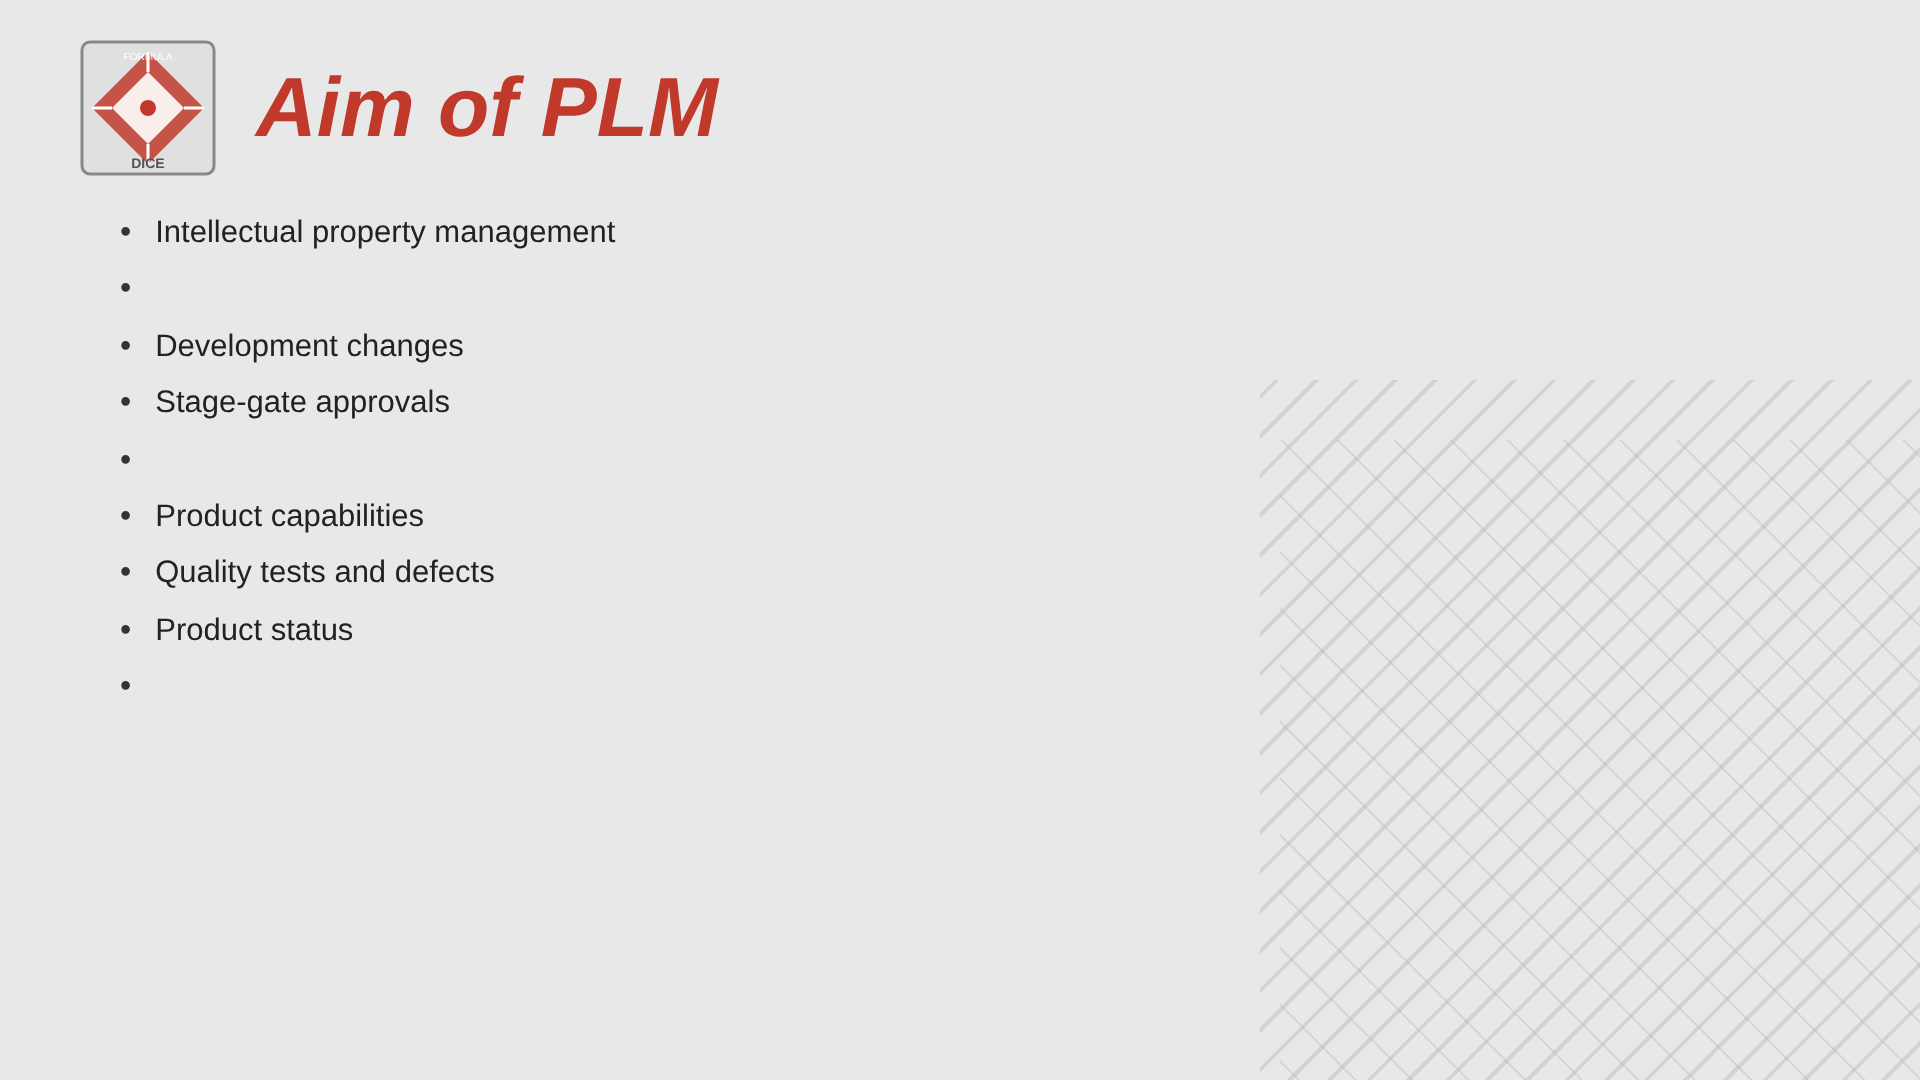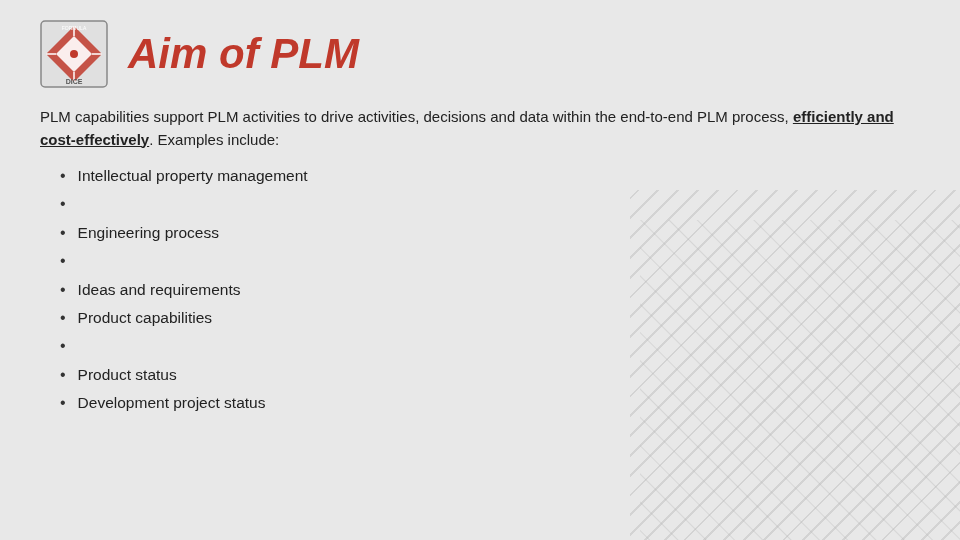--- a/index.html
+++ b/index.html
@@ -148,9 +148,6 @@
     <h1 class="title">Aim of PLM</h1>
   </div>
 
-  <p class="intro-text">
-    <span>PLM capabilities support PLM activities to drive activities, decisions and data within the end-to-end PLM process, </span><strong>efficiently and cost-effectively</strong><span>. Examples include:</span>
-  </p>
 
   <ul class="bullet-list" id="bullet-list">
   <li>

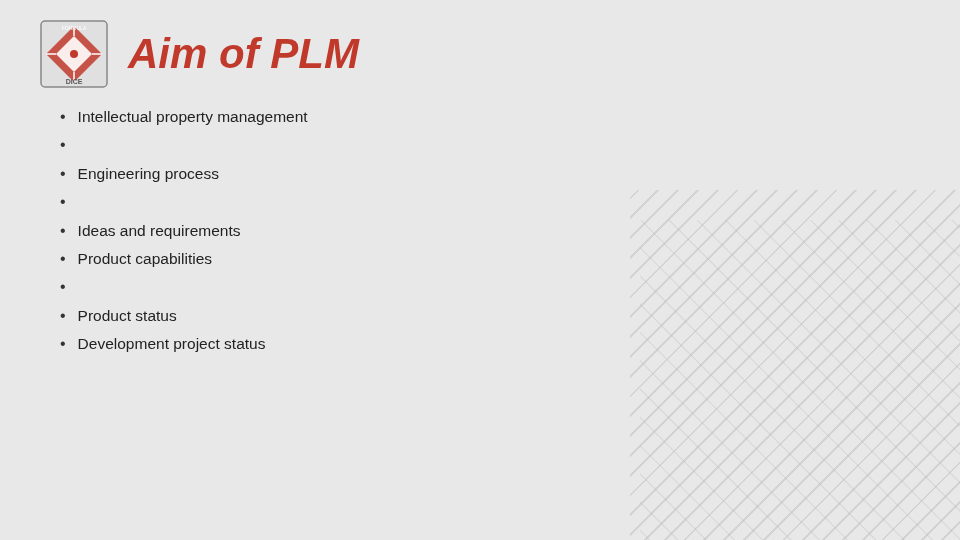--- a/index.html
+++ b/index.html
@@ -159,7 +159,7 @@
       </li>
       <li>
         <span class="bullet-dot">•</span>
-        <span class="bullet-text">Engineering process</span>
+        <span class="bullet-text">Development changes</span>
       </li>
       <li>
         <span class="bullet-dot">•</span>

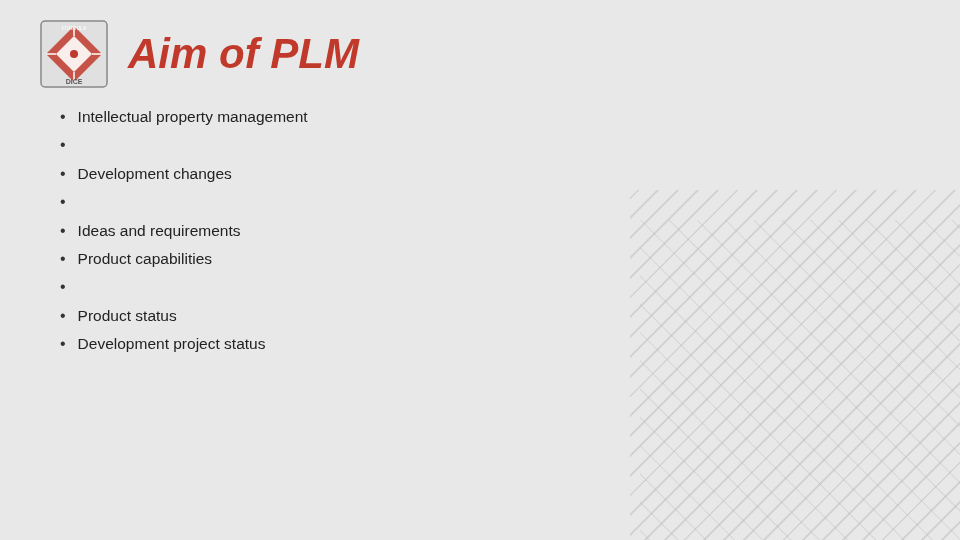--- a/index.html
+++ b/index.html
@@ -163,6 +163,7 @@
       </li>
       <li>
         <span class="bullet-dot">•</span>
+        <span class="bullet-text">Stage-gate approvals</span>
       </li>
       <li>
         <span class="bullet-dot">•</span>

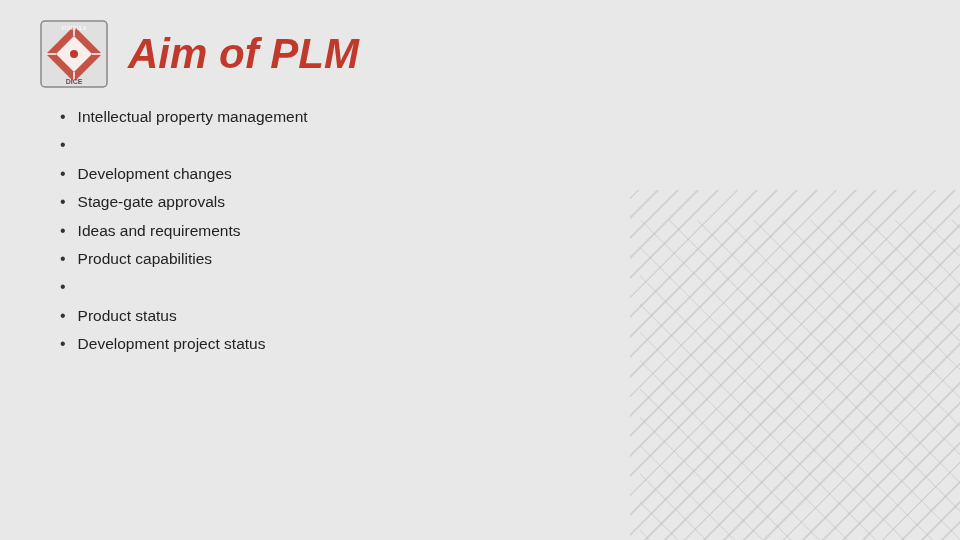--- a/index.html
+++ b/index.html
@@ -167,7 +167,6 @@
       </li>
       <li>
         <span class="bullet-dot">•</span>
-        <span class="bullet-text">Ideas and requirements</span>
       </li>
       <li>
         <span class="bullet-dot">•</span>

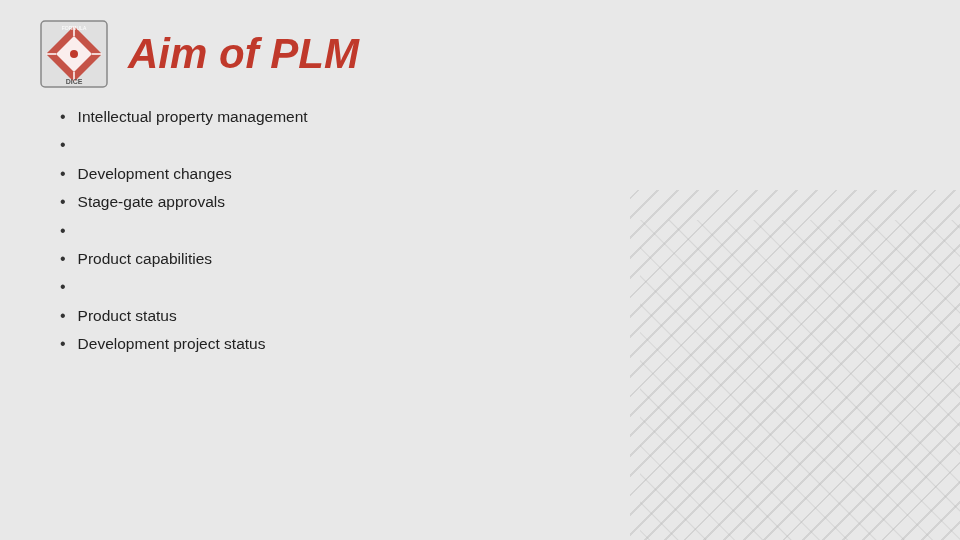--- a/index.html
+++ b/index.html
@@ -174,6 +174,7 @@
       </li>
       <li>
         <span class="bullet-dot">•</span>
+        <span class="bullet-text">Quality tests and defects</span>
       </li>
       <li>
         <span class="bullet-dot">•</span>

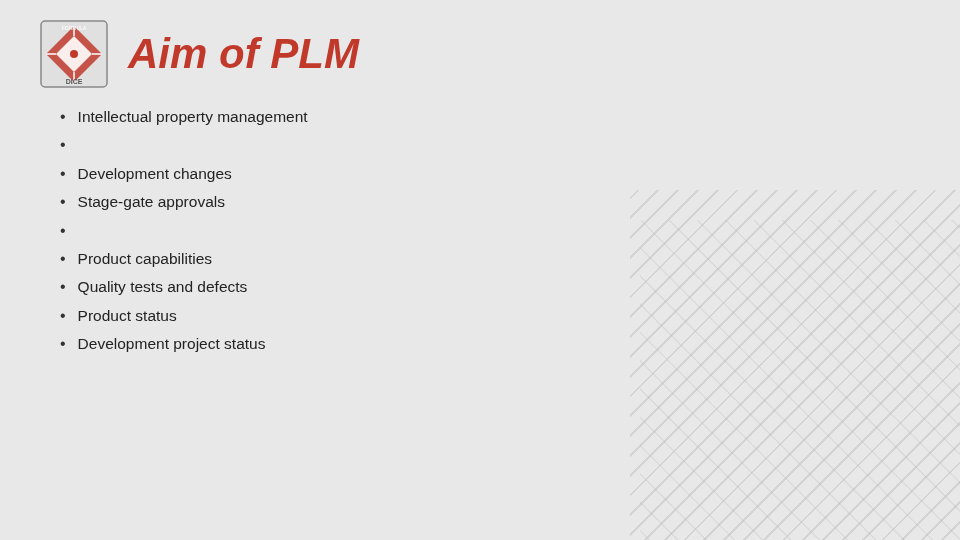--- a/index.html
+++ b/index.html
@@ -182,7 +182,6 @@
       </li>
       <li>
         <span class="bullet-dot">•</span>
-        <span class="bullet-text">Development project status</span>
       </li>
     </ul>
 

